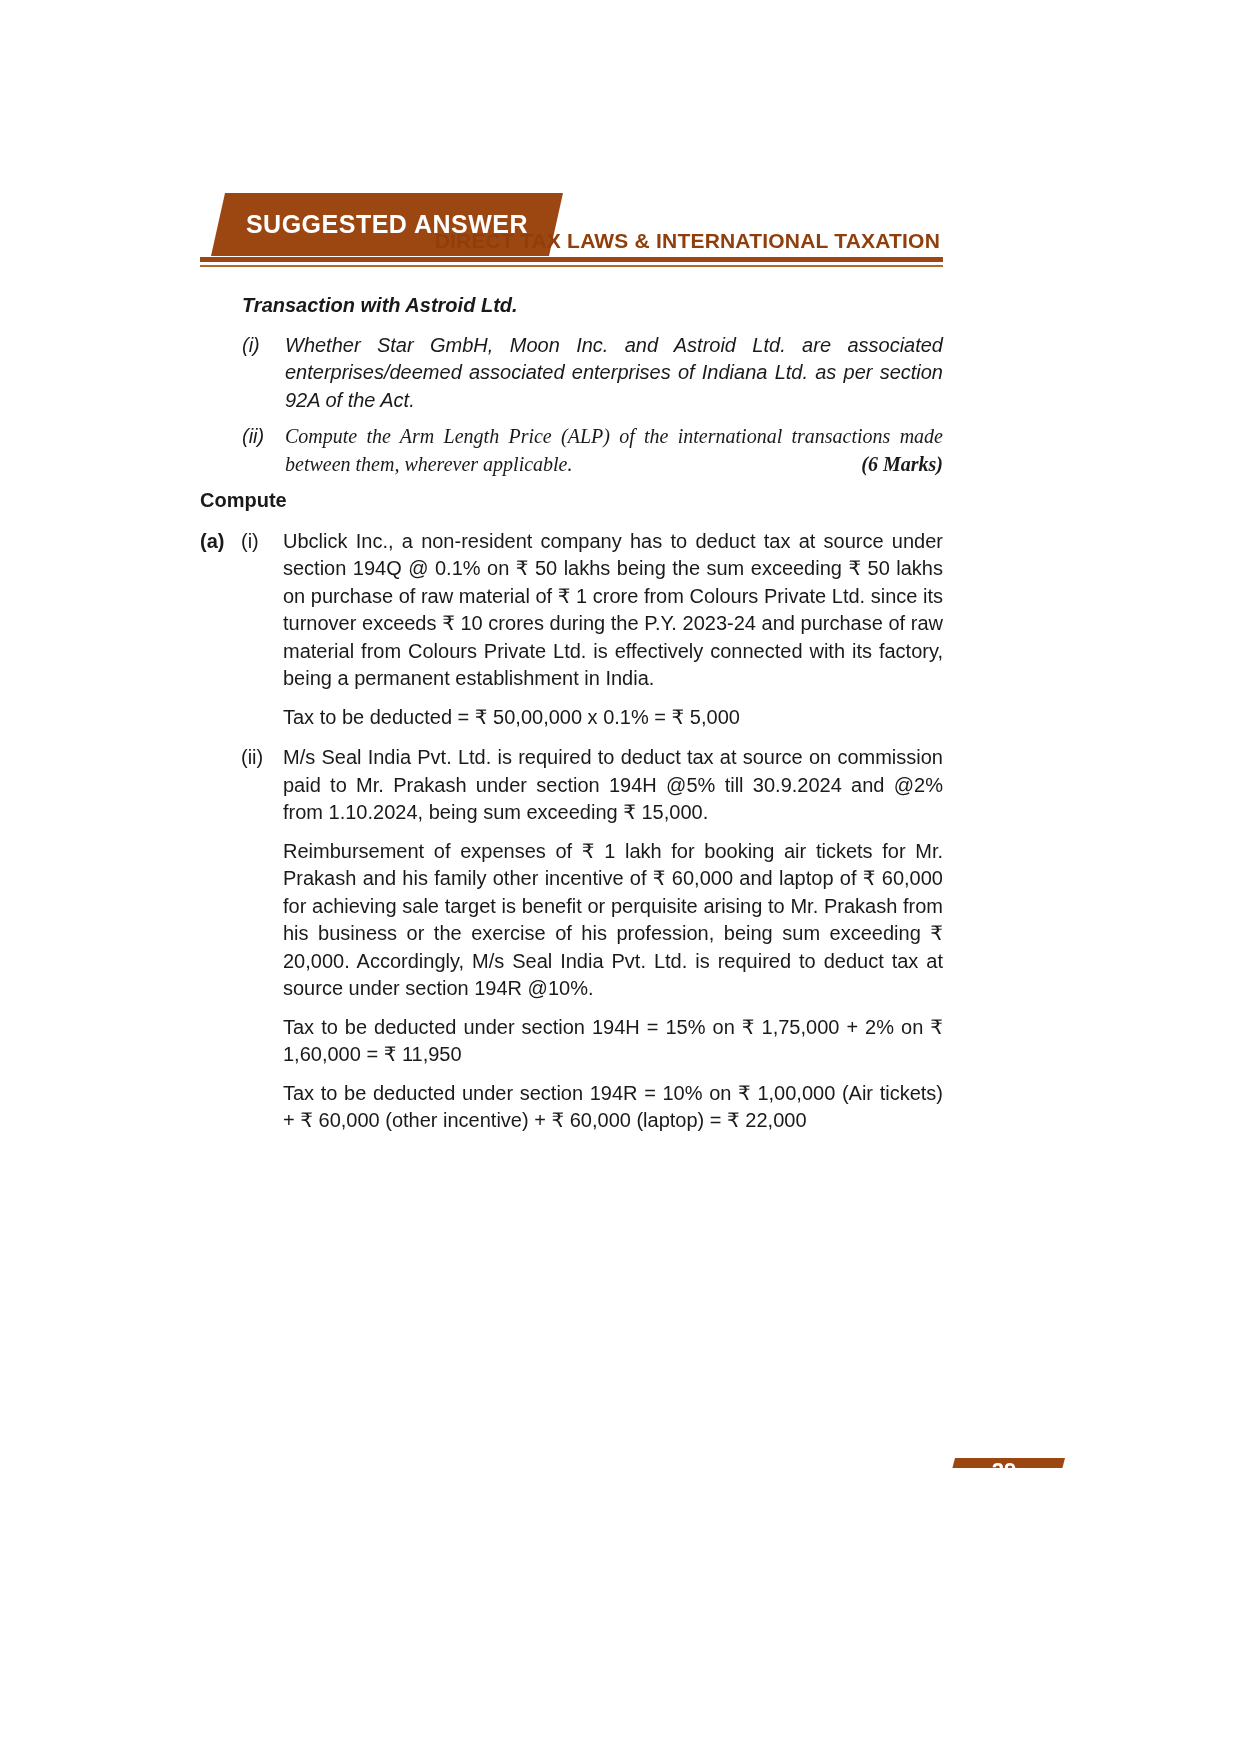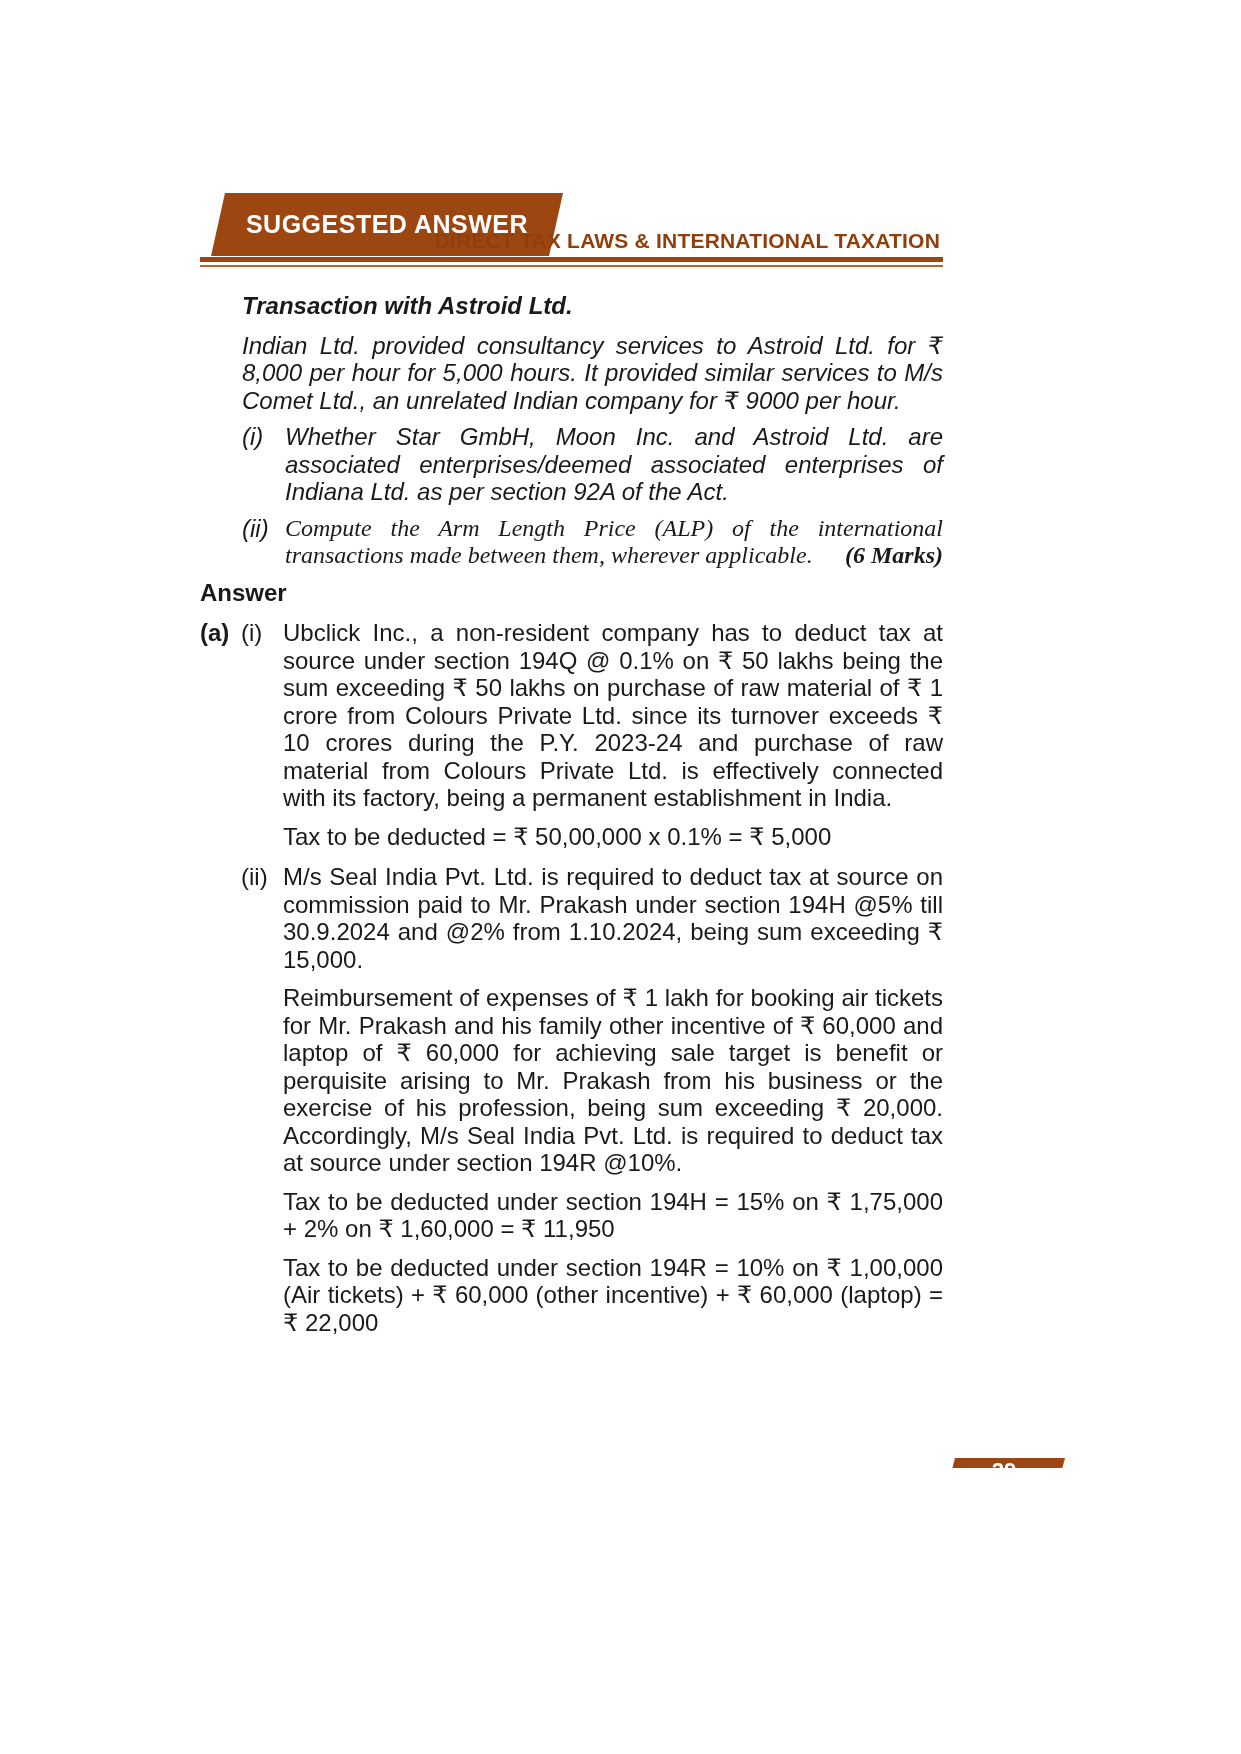--- a/index.html
+++ b/index.html
@@ -37,7 +37,7 @@
   
   .content{
     position:absolute;left:200px;top:292px;width:743px;
-    font-size:24px;line-height:27.5px;
+    font-size:20px;line-height:27.5px;
   }
   .question{margin-left:42px;font-style:italic;}
   .q-heading{font-weight:bold;margin:0 0 12px 0;}

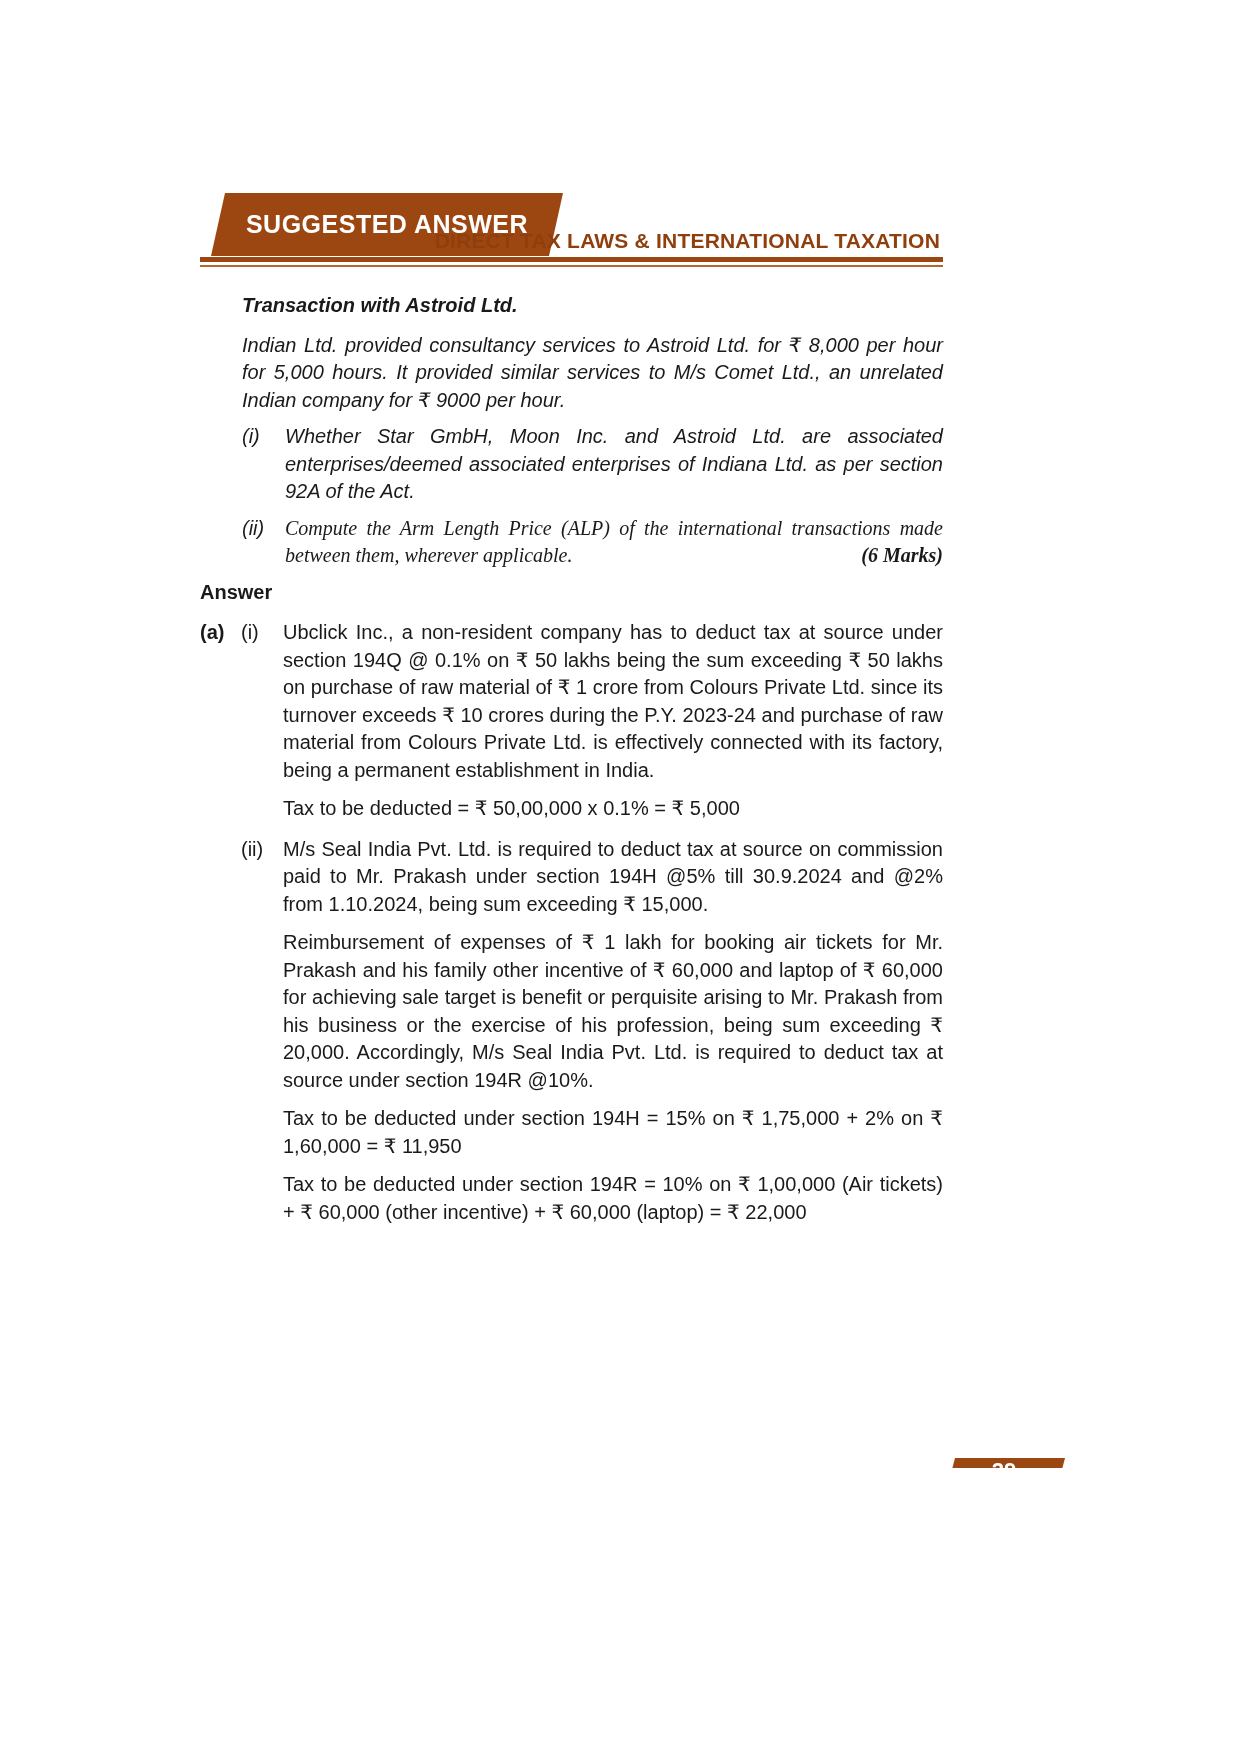--- a/index.html
+++ b/index.html
@@ -85,7 +85,6 @@
 
     <div class="question">
       <p class="q-heading">Transaction with Astroid Ltd.</p>
-      <p class="q-para">Indian Ltd. provided consultancy services to Astroid Ltd. for ₹ 8,000 per hour for 5,000 hours. It provided similar services to M/s Comet Ltd., an unrelated Indian company for ₹ 9000 per hour.</p>
 
       <div class="q-item">
         <span class="q-marker">(i)</span>

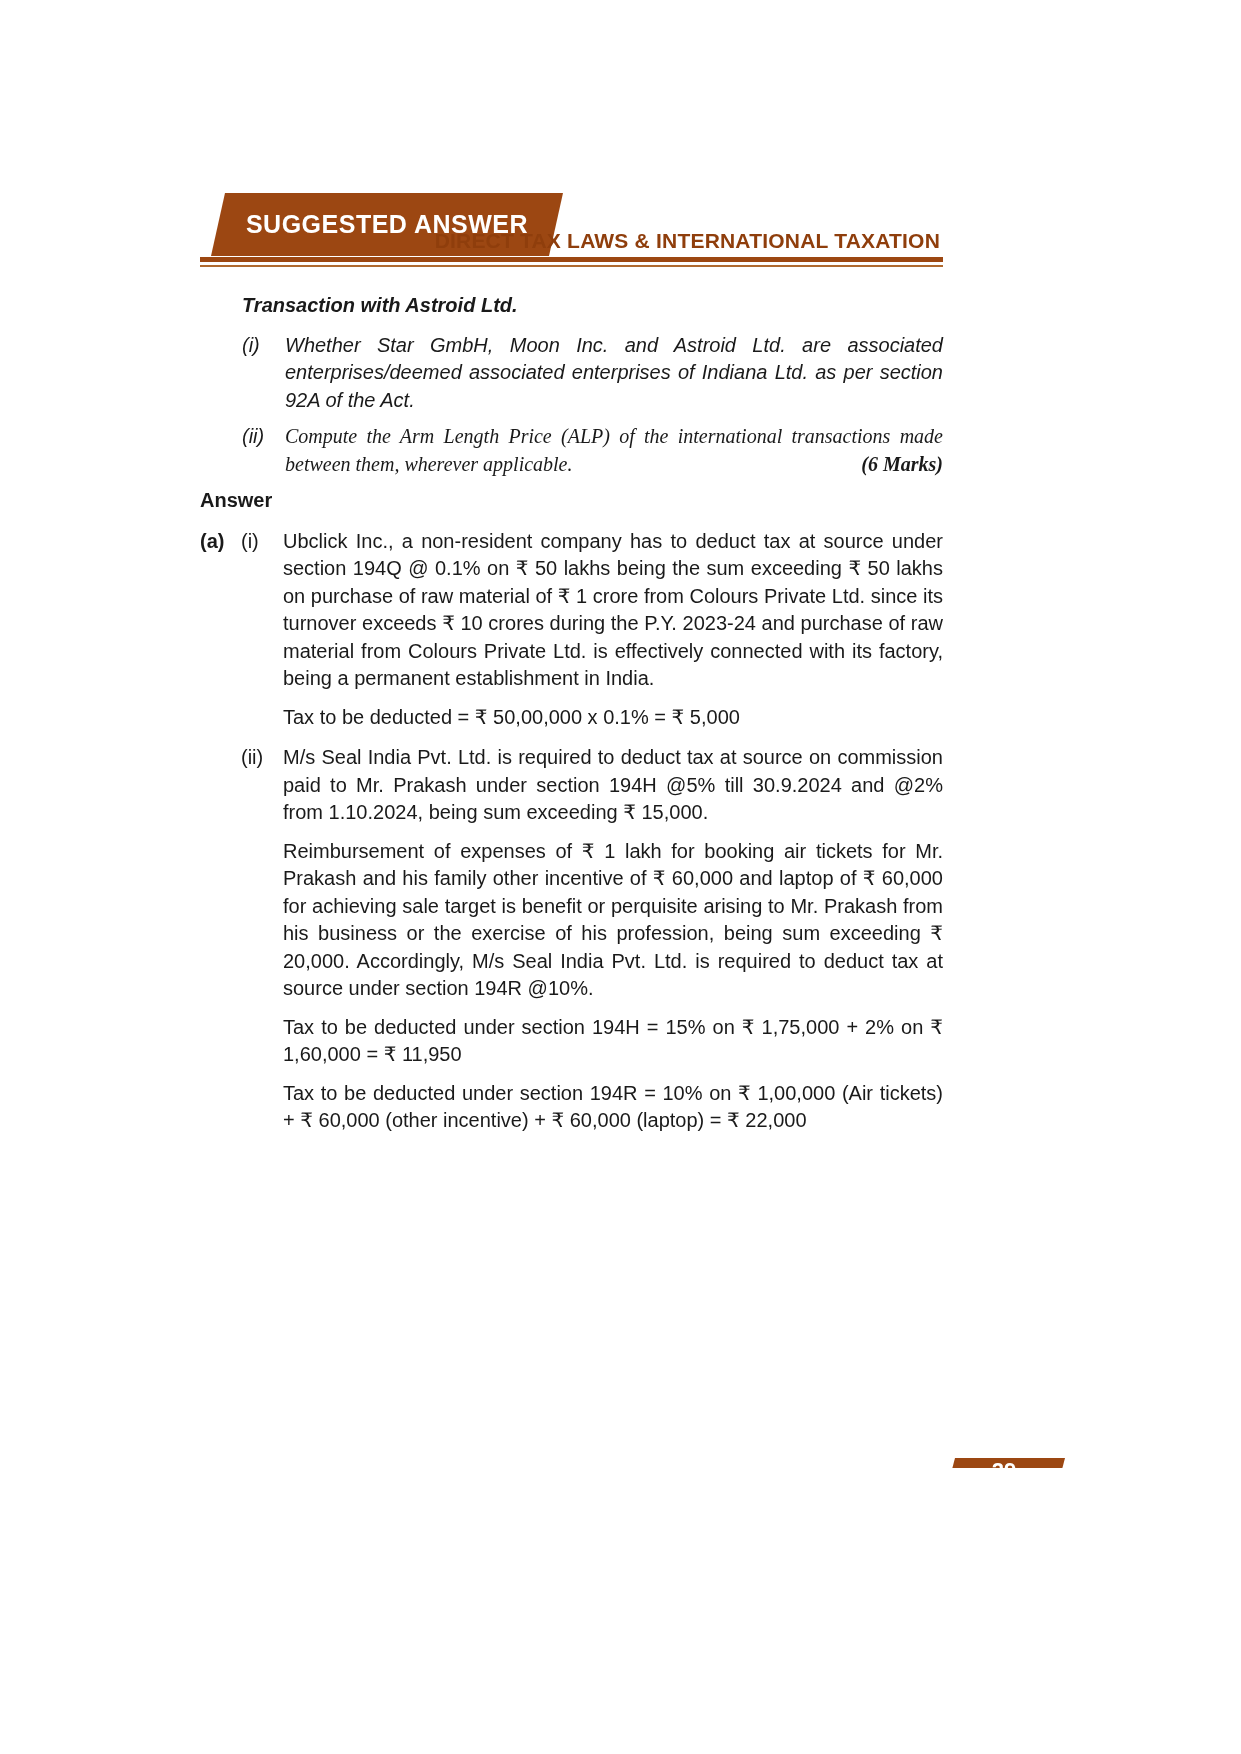--- a/index.html
+++ b/index.html
@@ -100,7 +100,7 @@
       </div>
     </div>
 
-    <p class="answer-heading">Answer</p>
+    <p class="answer-heading">Compute</p>
 
     <div class="answer-grid">
       <span class="part-label">(a)</span>

